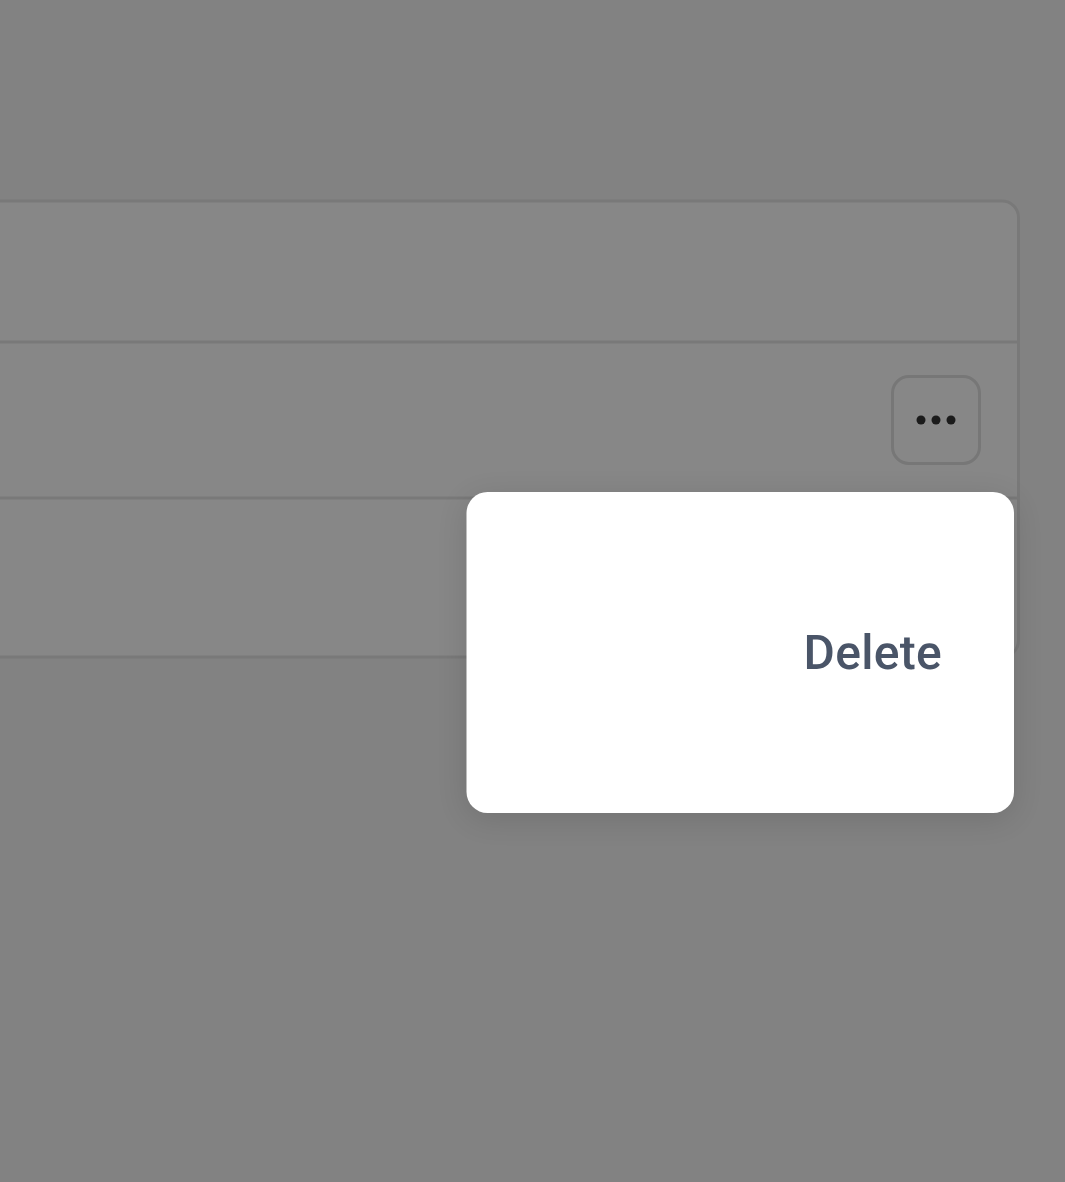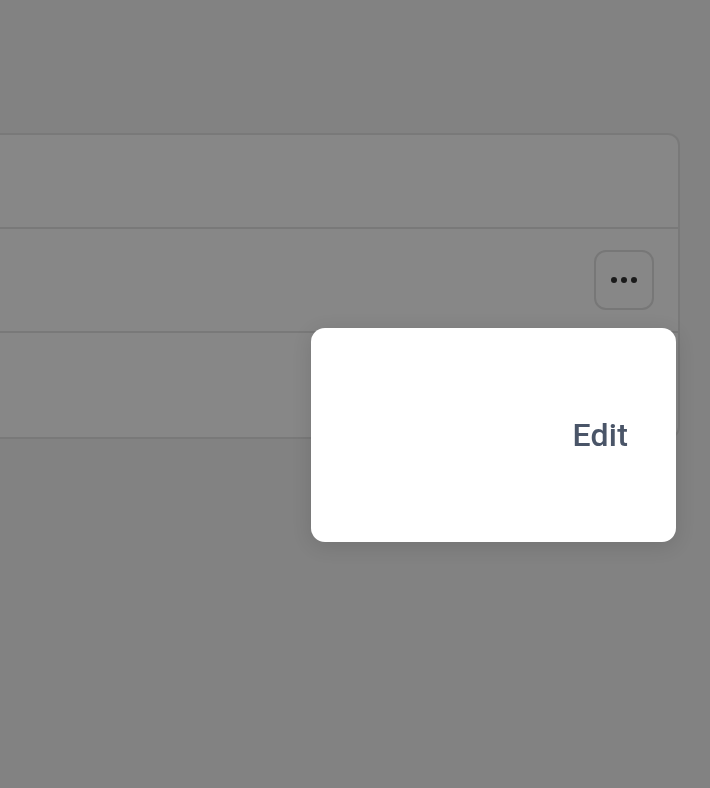--- a/index.html
+++ b/index.html
@@ -105,7 +105,6 @@
 <div class="overlay"></div>
 
 <div class="popover">
-  <div class="menu-item">Edit</div>
 </div>
 
 </body></html>

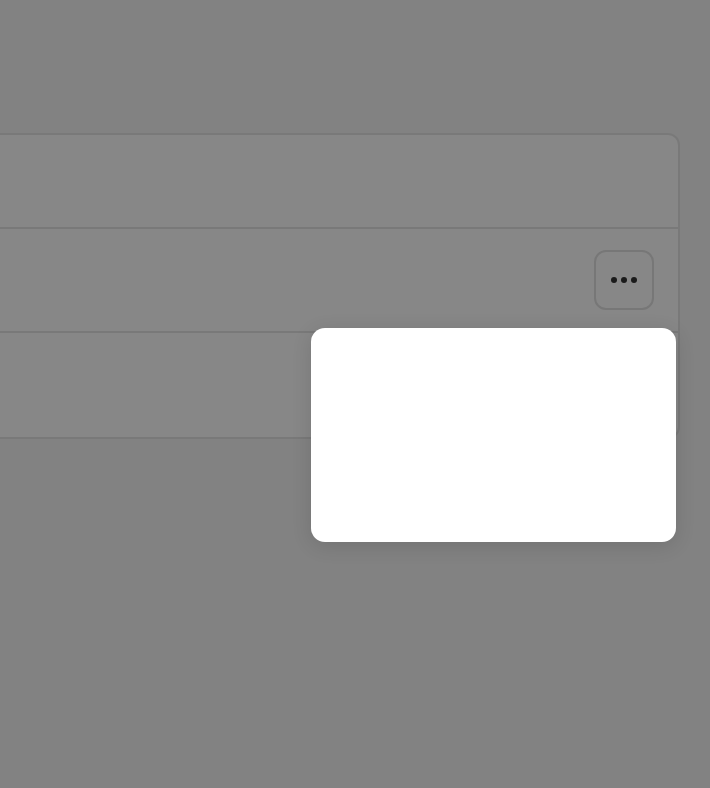--- a/index.html
+++ b/index.html
@@ -105,6 +105,7 @@
 <div class="overlay"></div>
 
 <div class="popover">
+  <div class="menu-item">Delete</div>
 </div>
 
 </body></html>

